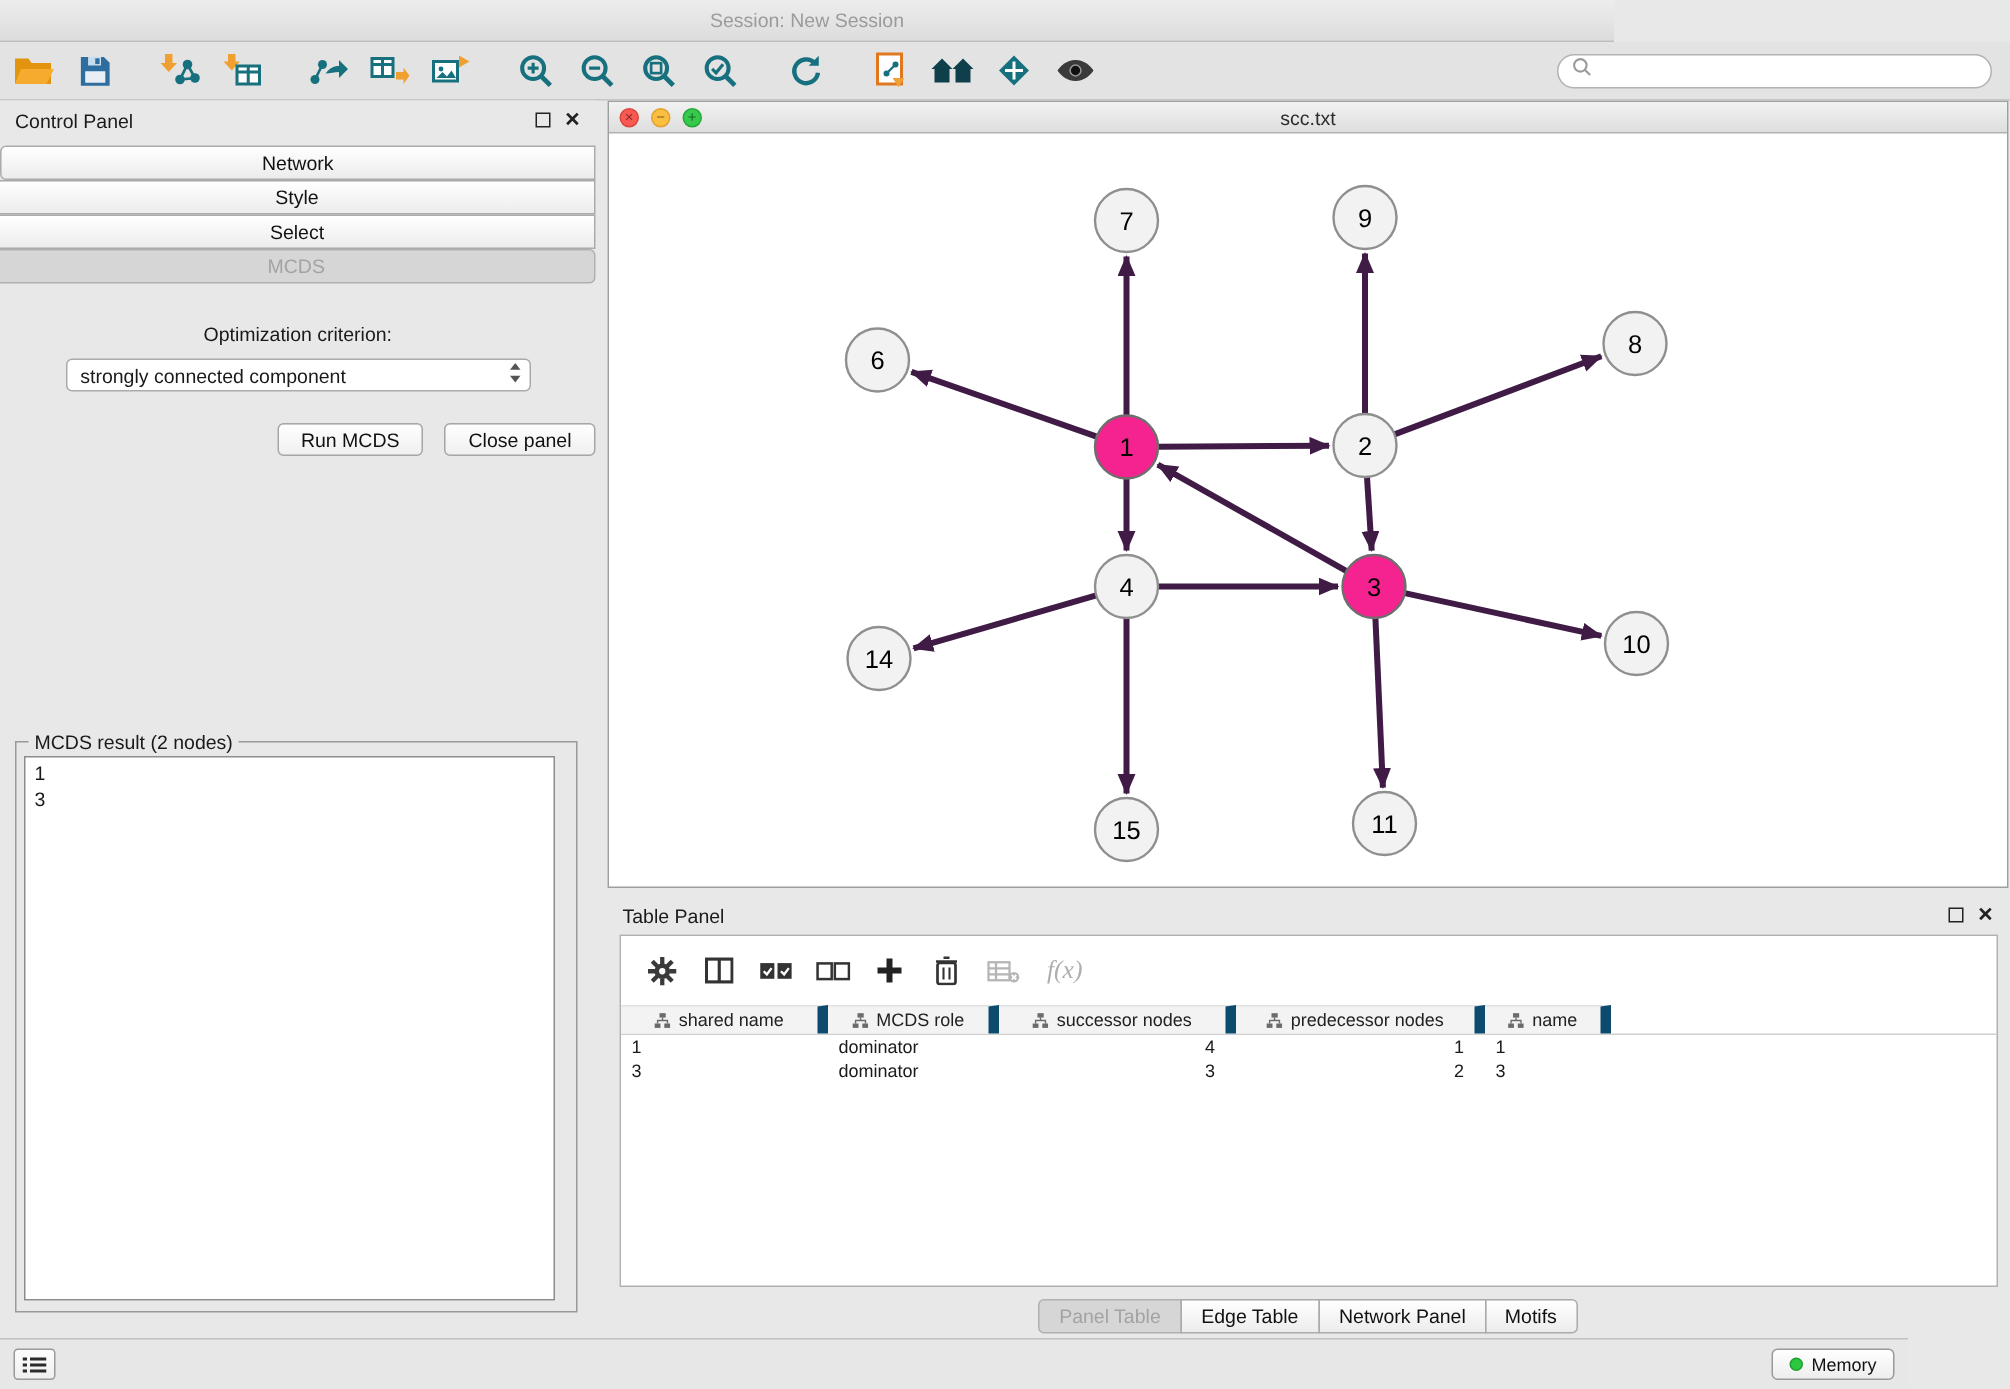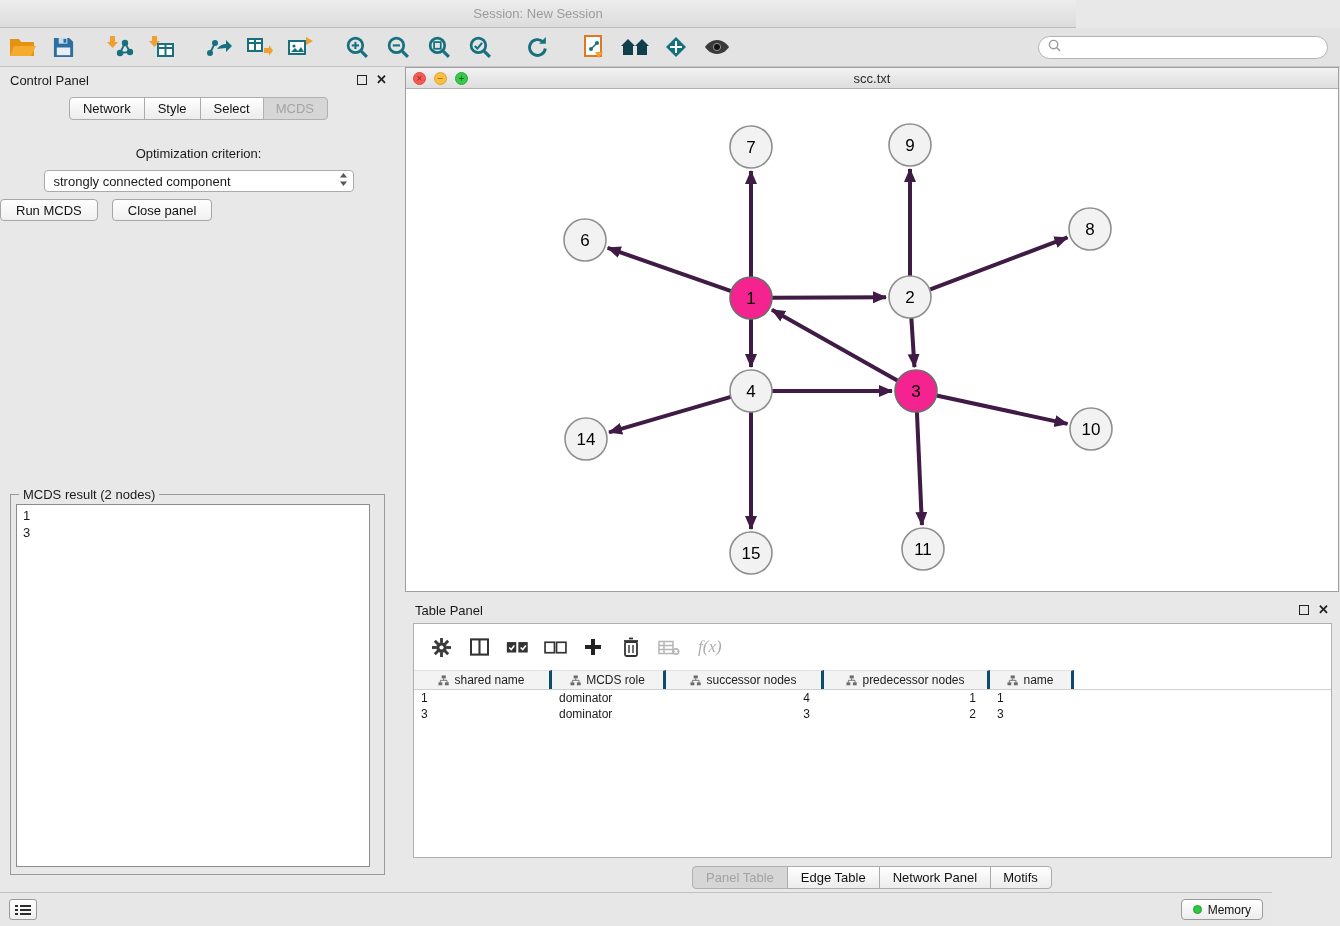--- a/index.html
+++ b/index.html
@@ -27,7 +27,7 @@
 .panel-ctrls { display:flex; align-items:center; gap:9px; }
 .float-box { width:10px; height:10px; border:1.5px solid #222; display:inline-block; }
 .x-glyph { font-size:13px; font-weight:bold; color:#222; line-height:10px; }
-.tabs-row { display:flex; justify-content:center; margin-top:4px; }
+.tabs-row { display:flex; justify-content:center; margin-top:4px;flex-direction:column; }
 .tab { font-family:"Liberation Sans",sans-serif; font-size:13px; padding:3px 13px;
   background:linear-gradient(#ffffff,#ececec); border:1px solid #ababab; margin-left:-1px; color:#111; cursor:default; }
 .tab:first-child { border-radius:4px 0 0 4px; margin-left:0; }

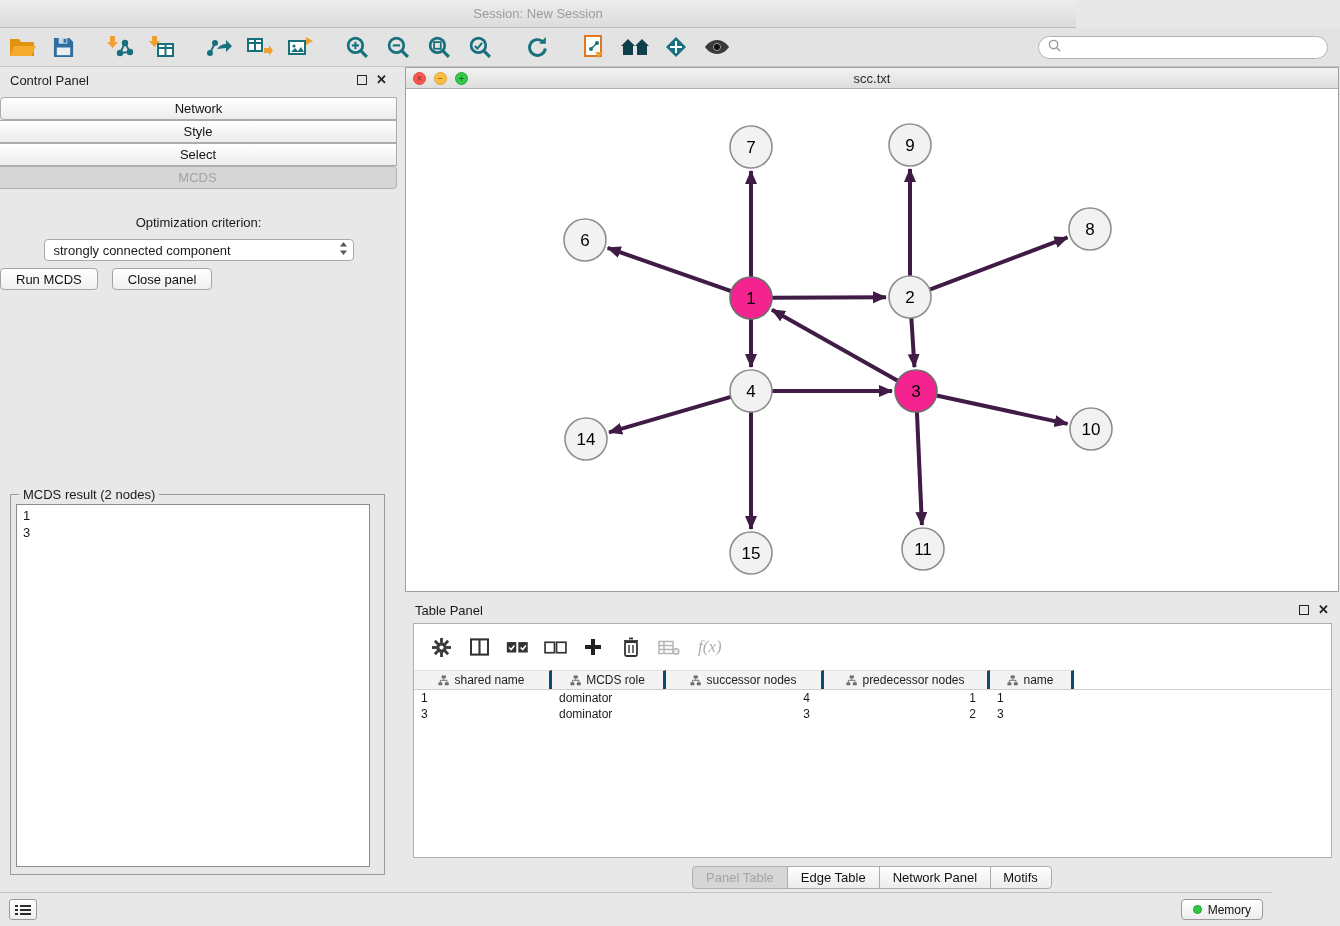--- a/index.html
+++ b/index.html
@@ -37,7 +37,7 @@
 .dropdown { margin:9px auto 0; width:310px; height:22px; background:#fff; border:1px solid #aaa; border-radius:4px;
   display:flex; align-items:center; padding:0 5px 0 9px; font-size:13px;justify-content:space-between; }
 .dropdown .dd-spacer { flex:1; }
-.btn-row { display:flex; justify-content:flex-start; gap:14px; margin-top:7px; }
+.btn-row { display:flex; justify-content:flex-end; gap:14px; margin-top:21px; }
 .btn { font-family:"Liberation Sans",sans-serif; font-size:13px; height:22px; padding:0 15px;
   border:1px solid #a6a6a6; border-radius:4px; background:linear-gradient(#fefefe,#f0f0f0); color:#111; }
 .result-box { position:absolute; left:10px; width:375px; top:427px; height:381px; border:1px solid #9a9a9a; }

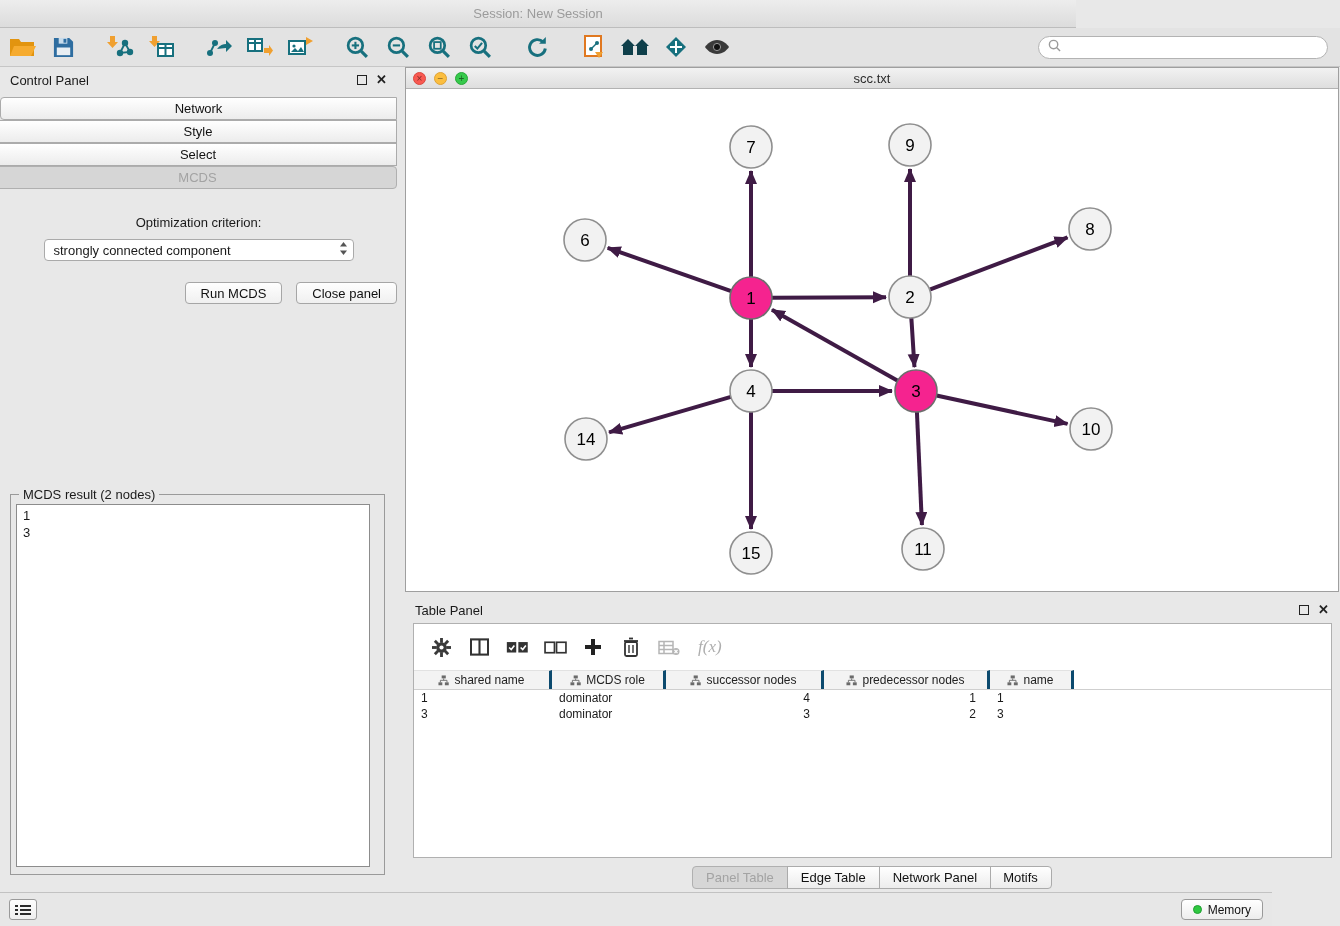--- a/index.html
+++ b/index.html
@@ -64,7 +64,7 @@
 .tp-toolbar { height:46px; display:flex; align-items:center; gap:8px; padding-left:12px; }
 .fx { font-family:"Liberation Serif", serif; font-style:italic; font-size:17px; color:#aeaeae; margin-left:6px; }
 .thead { display:flex; height:20px; border-bottom:1px solid #cfcfcf; }
-.th { background:#f3f3f3; border-right:3px solid #0c4a6e; border-top:1px solid #e2e2e2; display:flex; align-items:center;
+.th { background:#f3f3f3; border-right:7px solid #0c4a6e; border-top:1px solid #e2e2e2; display:flex; align-items:center;
   justify-content:center; gap:5px; font-size:12px; color:#222; }
 .th svg rect { fill:#6b6b6b; }
 .th svg path { stroke:#6b6b6b; stroke-width:1; fill:none; }

